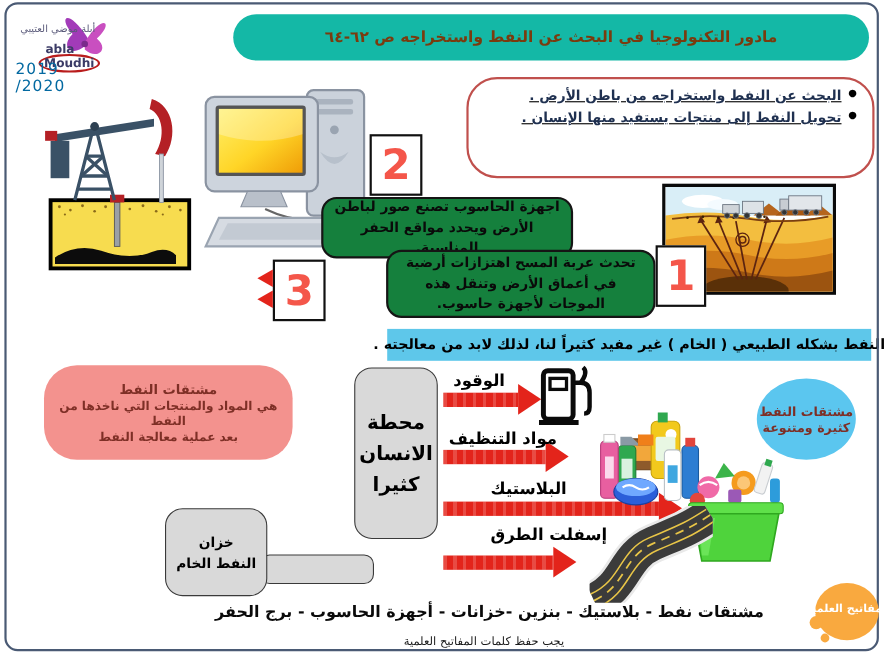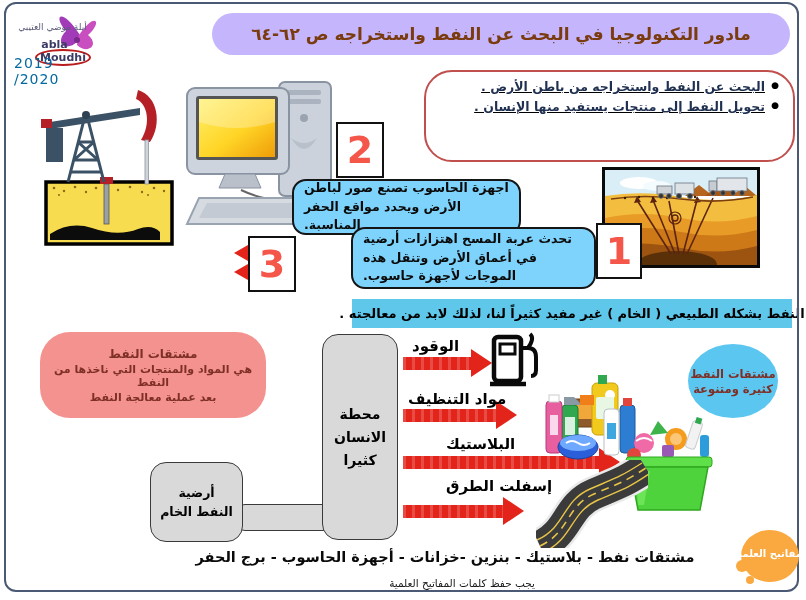--- a/index.html
+++ b/index.html
@@ -9,8 +9,8 @@
   .rtl { direction:rtl; }
   .frame { left:4px; top:2px; width:795px; height:590px; border:2px solid #4a5a74; border-radius:12px; pointer-events:none; }
 
-  .title-pill { left:212px; top:13px; width:578px; height:42px; background:#c4b5fd; border-radius:21px;
-    display:flex; align-items:center; justify-content:center; color:#7A3B0E; font-weight:bold; font-size:17px; }
+  .title-pill { left:212px; top:13px; width:578px; height:42px; background:#14b8a6; border-radius:21px;
+    display:flex; align-items:center; justify-content:center; color:#7A3B0E; font-weight:bold; font-size:14px; }
 
   .logo-ar { left:10px; top:22px; width:85px; font-size:9px; color:#5a5a7a; text-align:center; }
   .logo-en { left:12px; top:38px; width:85px; font-size:11px; font-weight:bold; color:#3b3b66; text-align:center; }

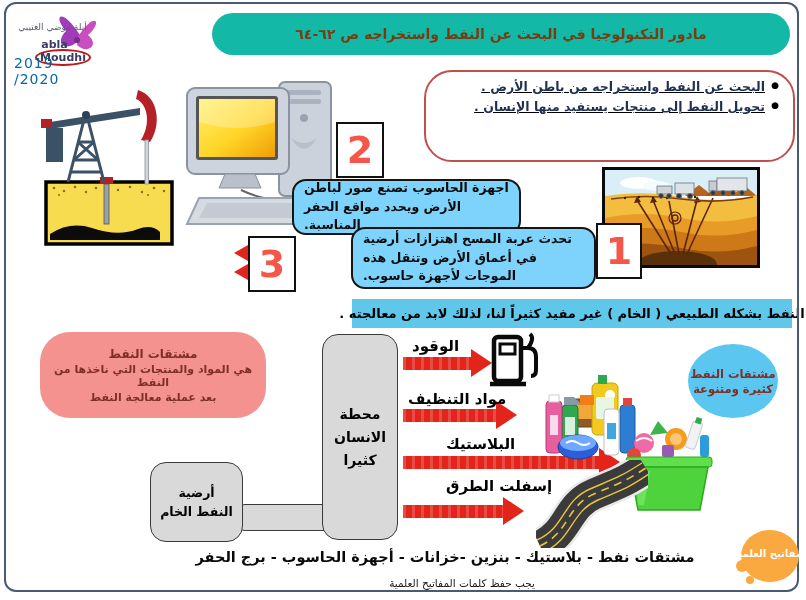--- a/index.html
+++ b/index.html
@@ -28,8 +28,8 @@
   .numbox { width:48px; height:56px; background:#fff; border:2.5px solid #111; display:flex; align-items:center;
     justify-content:center; color:#F4564A; font-size:38px; font-weight:bold; z-index:5; }
 
-  .bubble { background:#7dd3fc; border:2px solid #151515; border-radius:14px; display:flex; align-items:center;
-    justify-content:center; text-align:left; font-size:12.5px; font-weight:bold; color:#0a0a0a;
+  .bubble { background:#15803d; border:2px solid #151515; border-radius:14px; display:flex; align-items:center;
+    justify-content:center; text-align:center; font-size:12.5px; font-weight:bold; color:#0a0a0a;
     line-height:1.5; padding:3px 10px; z-index:4; }
 
   .img-frame { border:3px solid #0a0a0a; background:#fff; z-index:1; }

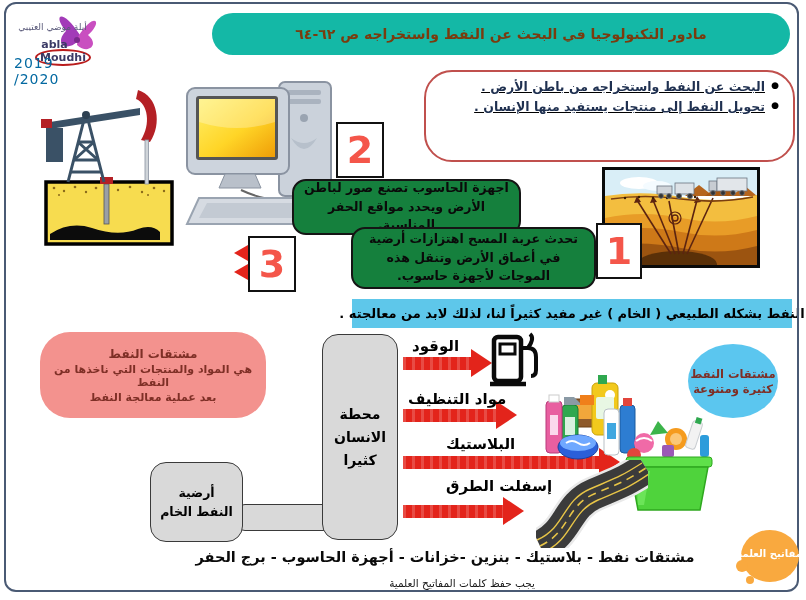--- a/index.html
+++ b/index.html
@@ -45,7 +45,7 @@
 
   .graybox { background:#D9D9D9; border:1.5px solid #3a3a3a; border-radius:16px; display:flex; flex-direction:column;
     align-items:center; justify-content:center; font-weight:bold; color:#000; z-index:2; }
-  .station { left:322px; top:334px; width:76px; height:206px; font-size:14px; gap:7px; }
+  .station { left:322px; top:334px; width:76px; height:156px; font-size:18px; gap:7px; }
   .tank { left:150px; top:462px; width:93px; height:80px; font-size:12.5px; gap:4px; }
   .connector { left:236px; top:504px; width:104px; height:27px; background:#D9D9D9; border:1.5px solid #3a3a3a;
     border-radius:9px; z-index:1; }

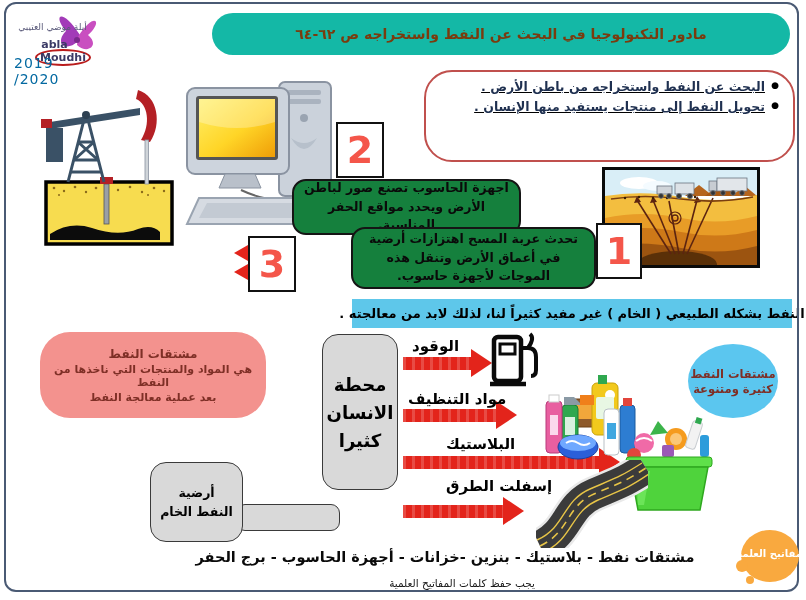--- a/index.html
+++ b/index.html
@@ -234,7 +234,7 @@
 
   <div class="abs connector"></div>
   <div class="abs rtl graybox tank">
-    <span>أرضية</span>
+    <span>خزان</span>
     <span>النفط الخام</span>
   </div>
   <div class="abs rtl graybox station">

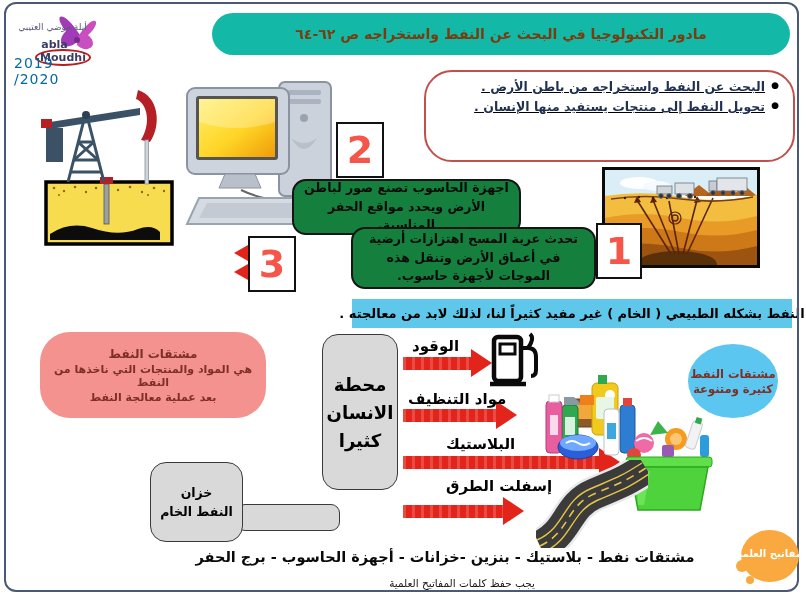--- a/index.html
+++ b/index.html
@@ -64,7 +64,7 @@
     color:#7E2F26; font-weight:bold; font-size:11.5px; text-align:center; }
 
   .keywords { left:195px; top:549px; width:500px; text-align:center; font-size:14.5px; font-weight:bold; color:#0a0a0a; }
-  .footnote { left:345px; top:577px; width:190px; text-align:right; font-size:10.5px; color:#1a1a1a; }
+  .footnote { left:345px; top:577px; width:190px; text-align:center; font-size:10.5px; color:#1a1a1a; }
 
   .badge { left:738px; top:530px; width:66px; height:58px; z-index:3; }
   .badge .c1 { position:absolute; left:3px; top:0; width:58px; height:52px; background:#F9A93F; border-radius:50%; }

